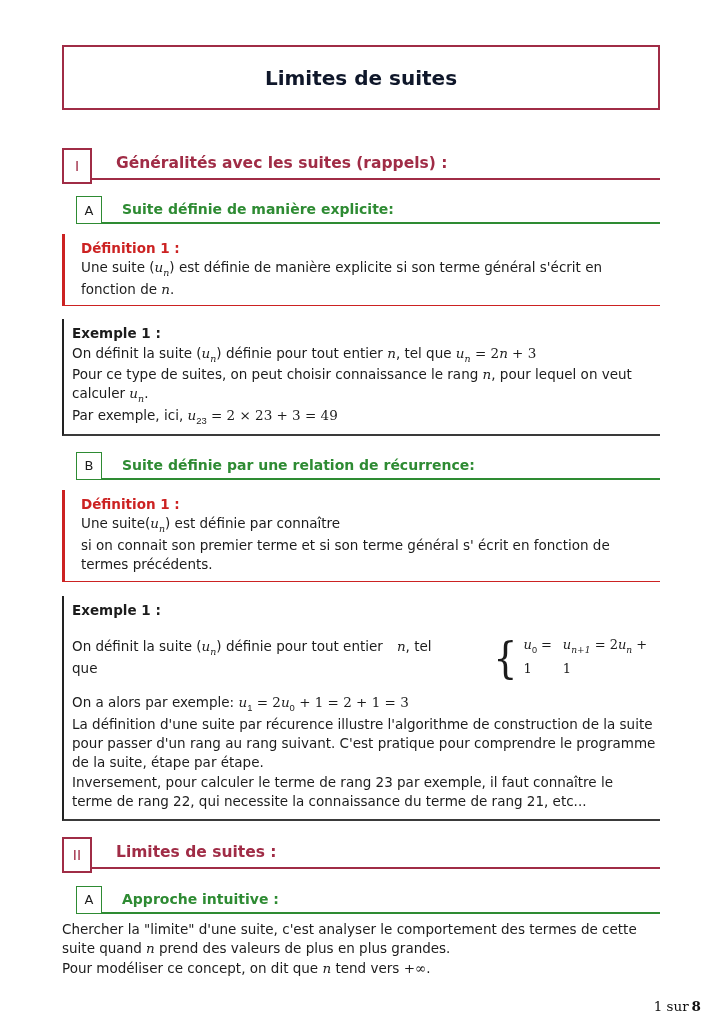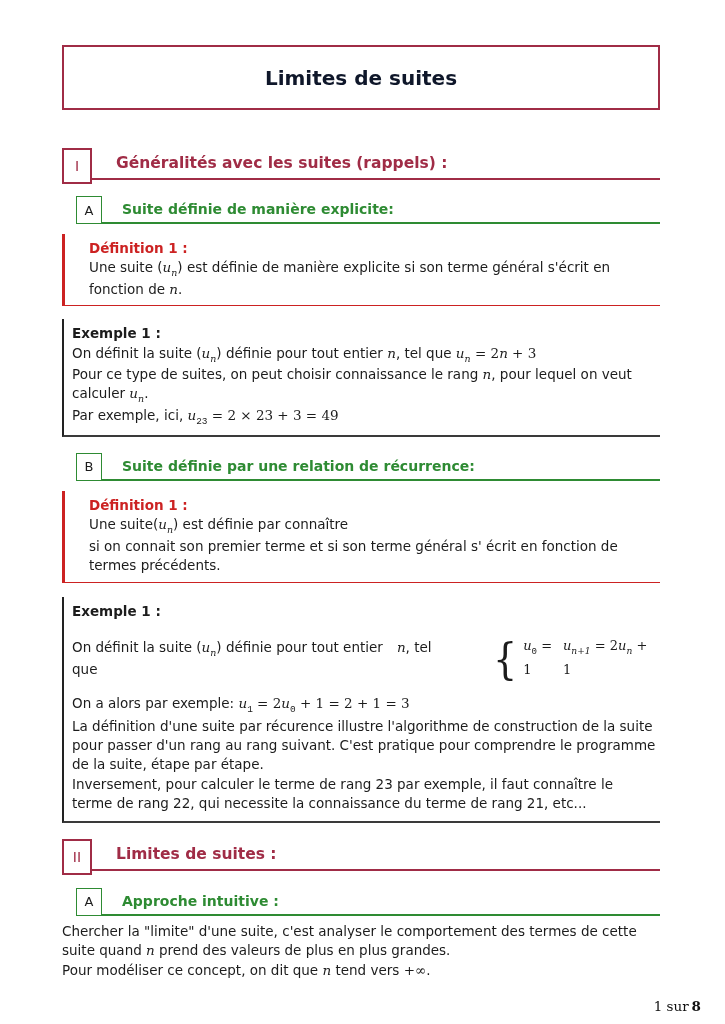--- a/index.html
+++ b/index.html
@@ -48,7 +48,7 @@
   
   .defblock{
     border-left:3px solid #cc2222;border-bottom:1.5px solid #cc2222;
-    padding:5px 4px 6px 24px;line-height:1.44;
+    padding:5px 4px 6px 16px;line-height:1.44;
   }
   .deflabel{color:#cc2222;font-weight:700;}
 

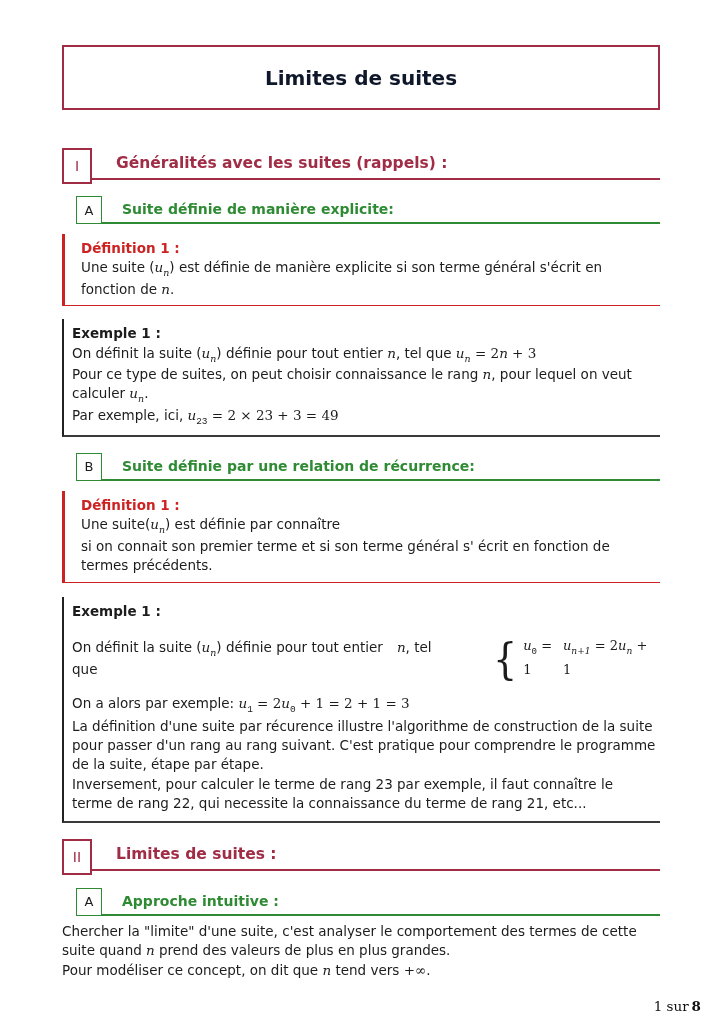--- a/index.html
+++ b/index.html
@@ -62,7 +62,7 @@
   
   .mi{font-family:"DejaVu Serif","Liberation Serif",serif;font-style:italic;}
   .mr{font-family:"DejaVu Serif","Liberation Serif",serif;font-style:normal;}
-  sub.ms{font-family:Liberation Mono, monospace;font-size:0.7em;font-style:normal;text-align:right;}
+  sub.ms{font-family:Liberation Sans, sans-serif;font-size:0.7em;font-style:normal;text-align:right;}
   sub.msi{font-family:"DejaVu Serif","Liberation Serif",serif;font-size:0.7em;font-style:italic;}
 
   .gap-sm{display:inline-block;width:14px;}

